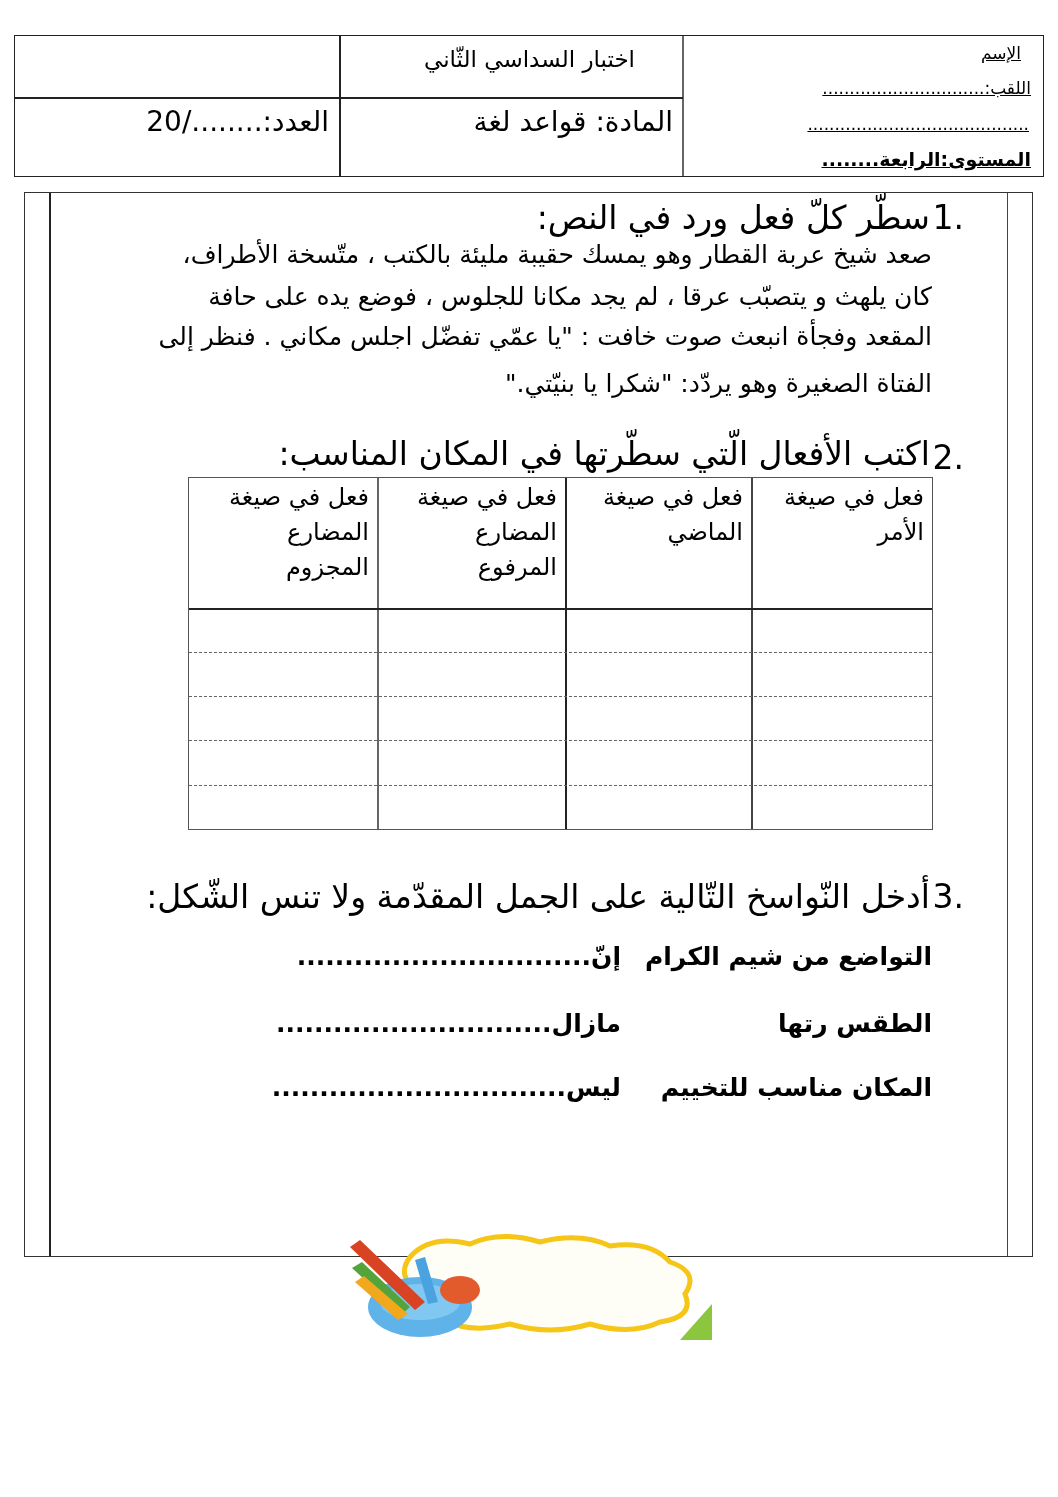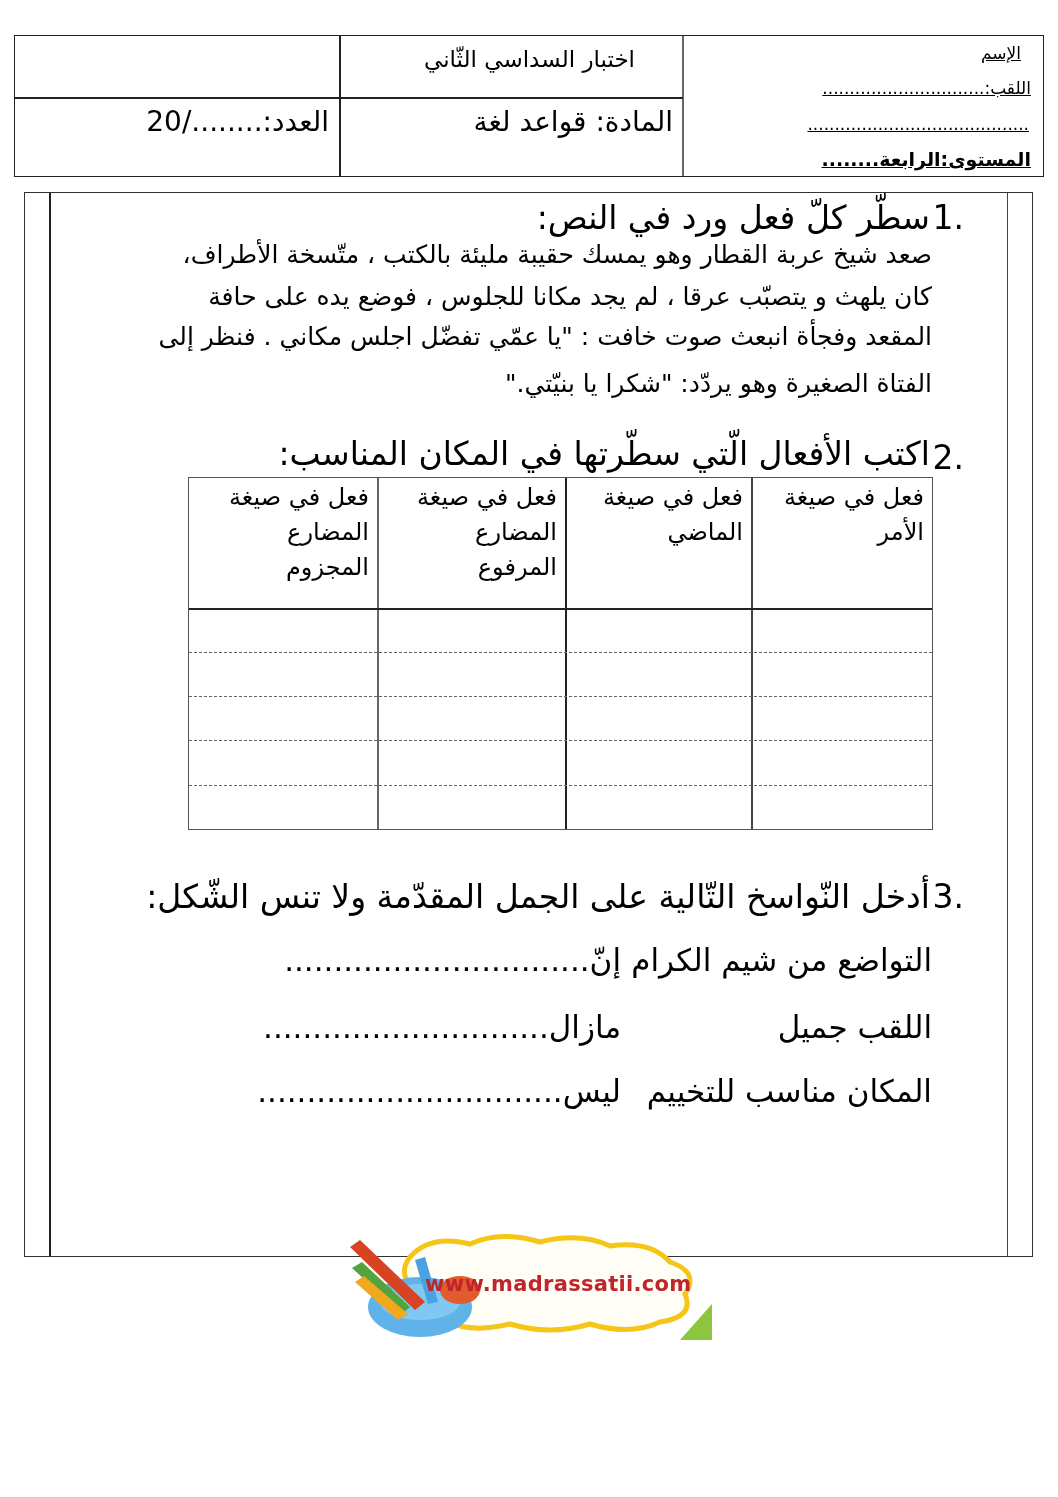--- a/index.html
+++ b/index.html
@@ -28,7 +28,7 @@
   .dotted { position:absolute; left:0; right:0; height:0; border-top:1.5px dashed #666; }
   .blank-cell { position:absolute; }
 
-  .sentence { position:absolute; font-size:31px; white-space:nowrap; line-height:1.2; }
+  .sentence { position:absolute; font-size:25px; white-space:nowrap; line-height:1.2;font-weight:bold; }
 
   
   #logo { left:350px; top:1232px; width:370px; height:110px; }

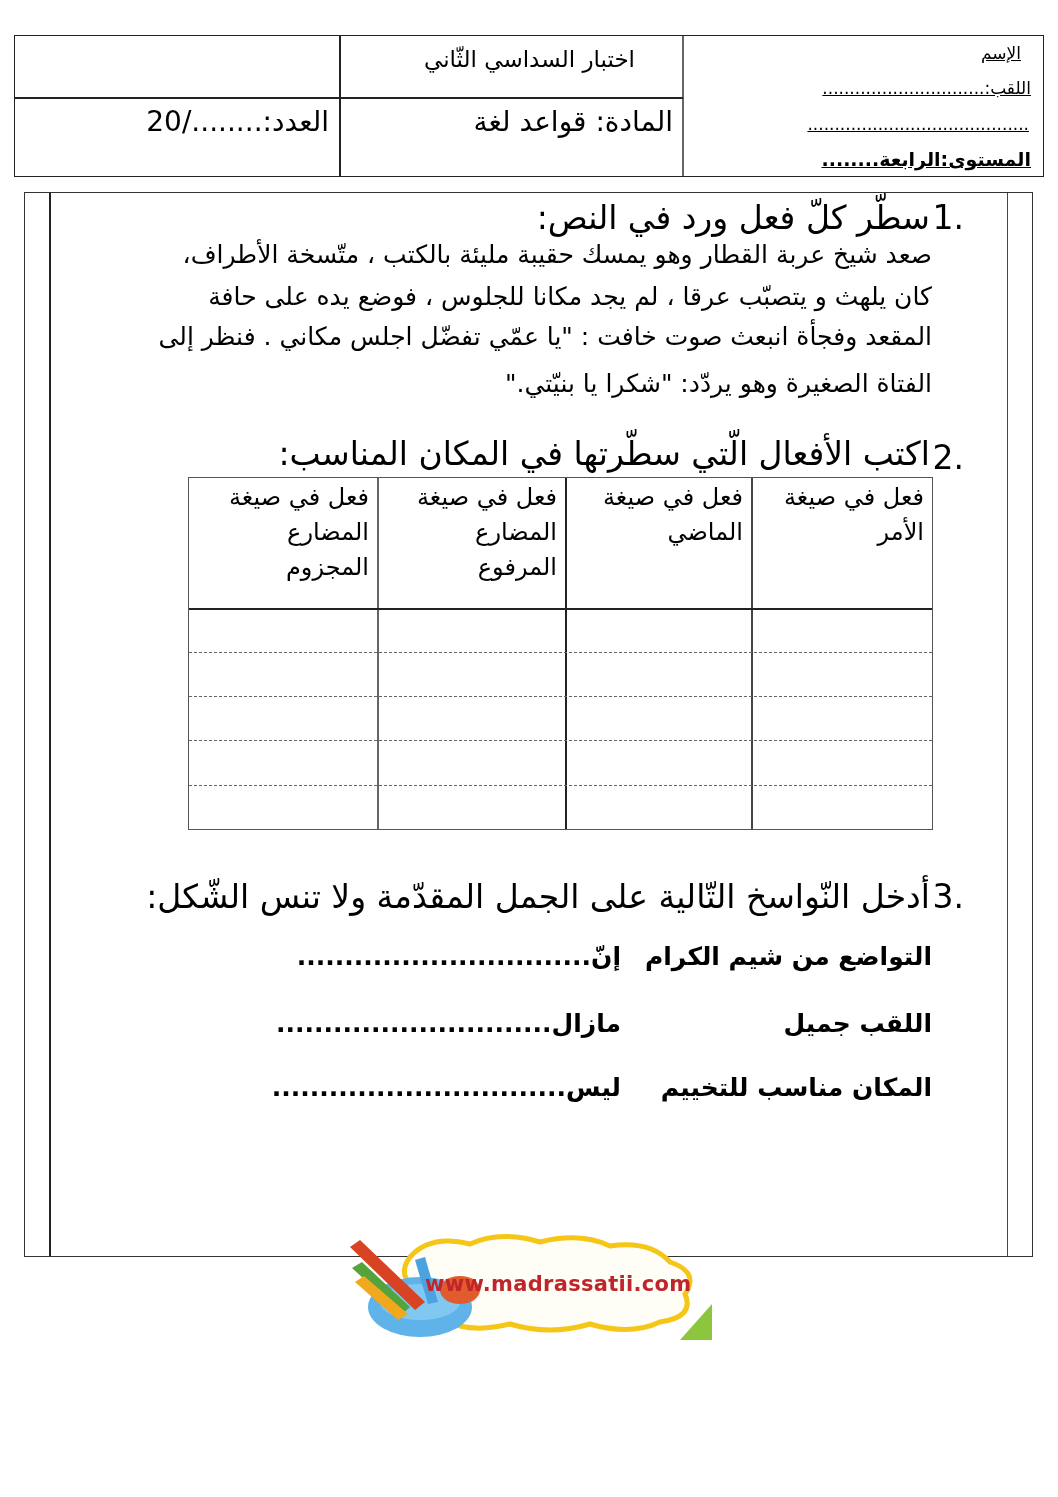--- a/index.html
+++ b/index.html
@@ -111,7 +111,7 @@
 <div class="sentence rtl abs" style="right:126px;top:942px;">التواضع من شيم الكرام</div>
 <div class="sentence rtl abs" style="right:437px;top:942px;">إنّ...............................</div>
 
-<div class="sentence rtl abs" style="right:126px;top:1009px;">اللقب جميل</div>
+<div class="sentence rtl abs" style="right:126px;top:1009px;">الطقس رتها</div>
 <div class="sentence rtl abs" style="right:437px;top:1009px;">مازال.............................</div>
 
 <div class="sentence rtl abs" style="right:126px;top:1073px;">المكان مناسب للتخييم</div>

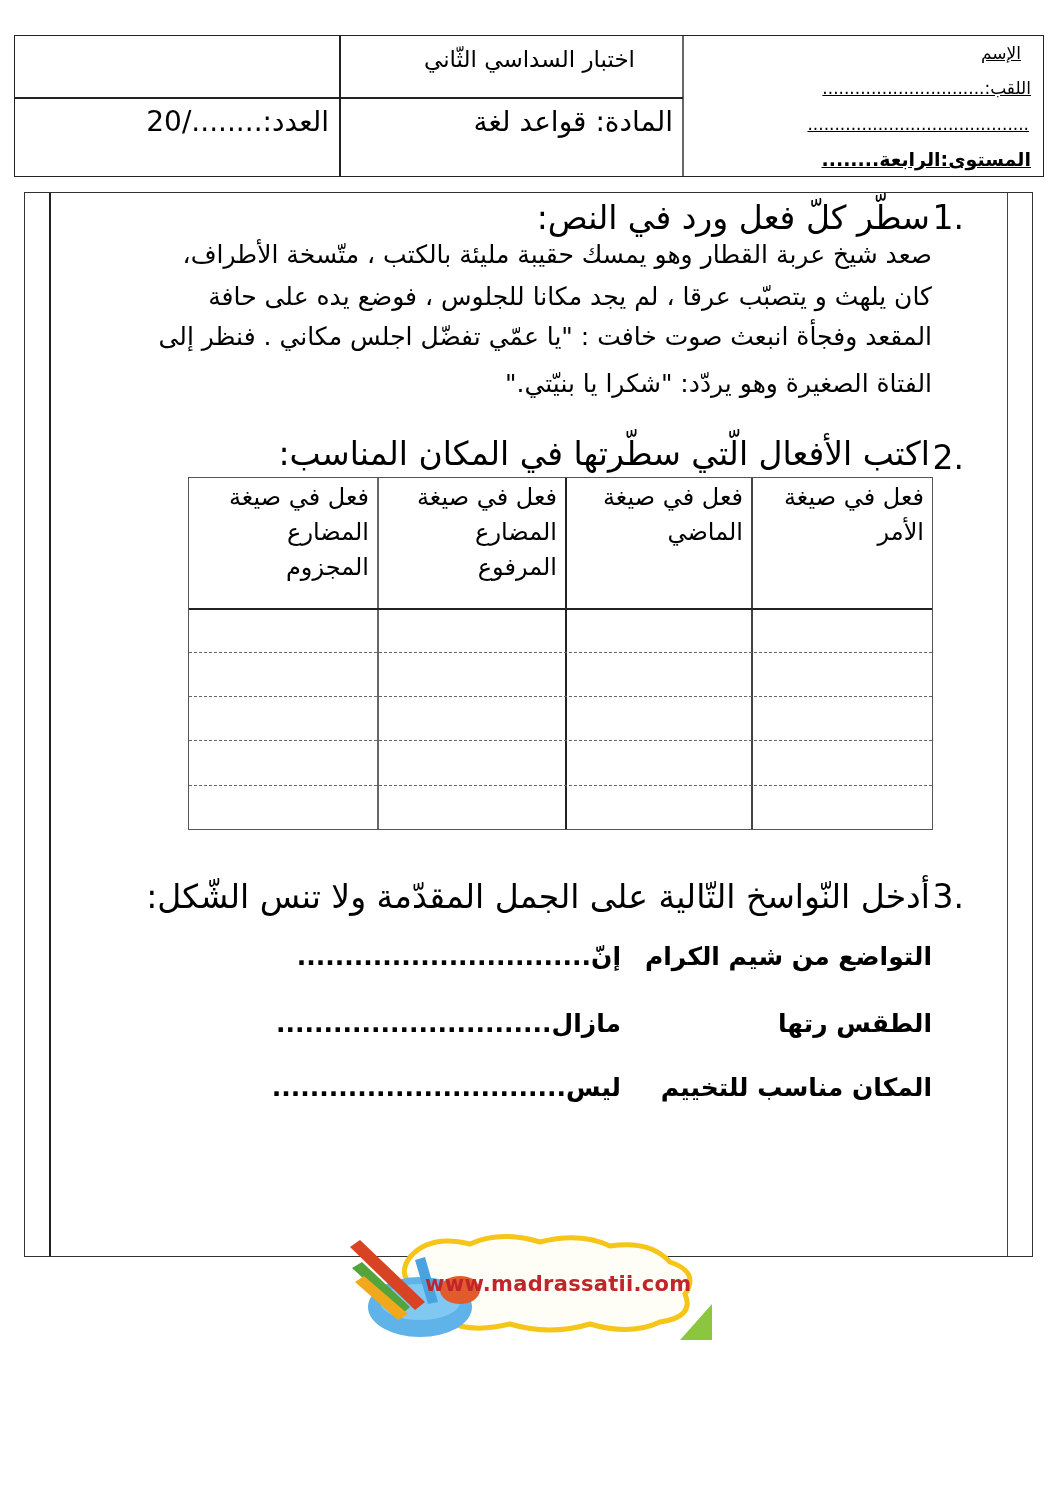--- a/index.html
+++ b/index.html
@@ -134,7 +134,6 @@
 
     <polygon points="362,72 362,108 330,108" fill="#8cc63f"></polygon>
   </svg>
-  <div class="logo-text">www.madrassatii.com</div>
 </div>
 
 </body></html>

